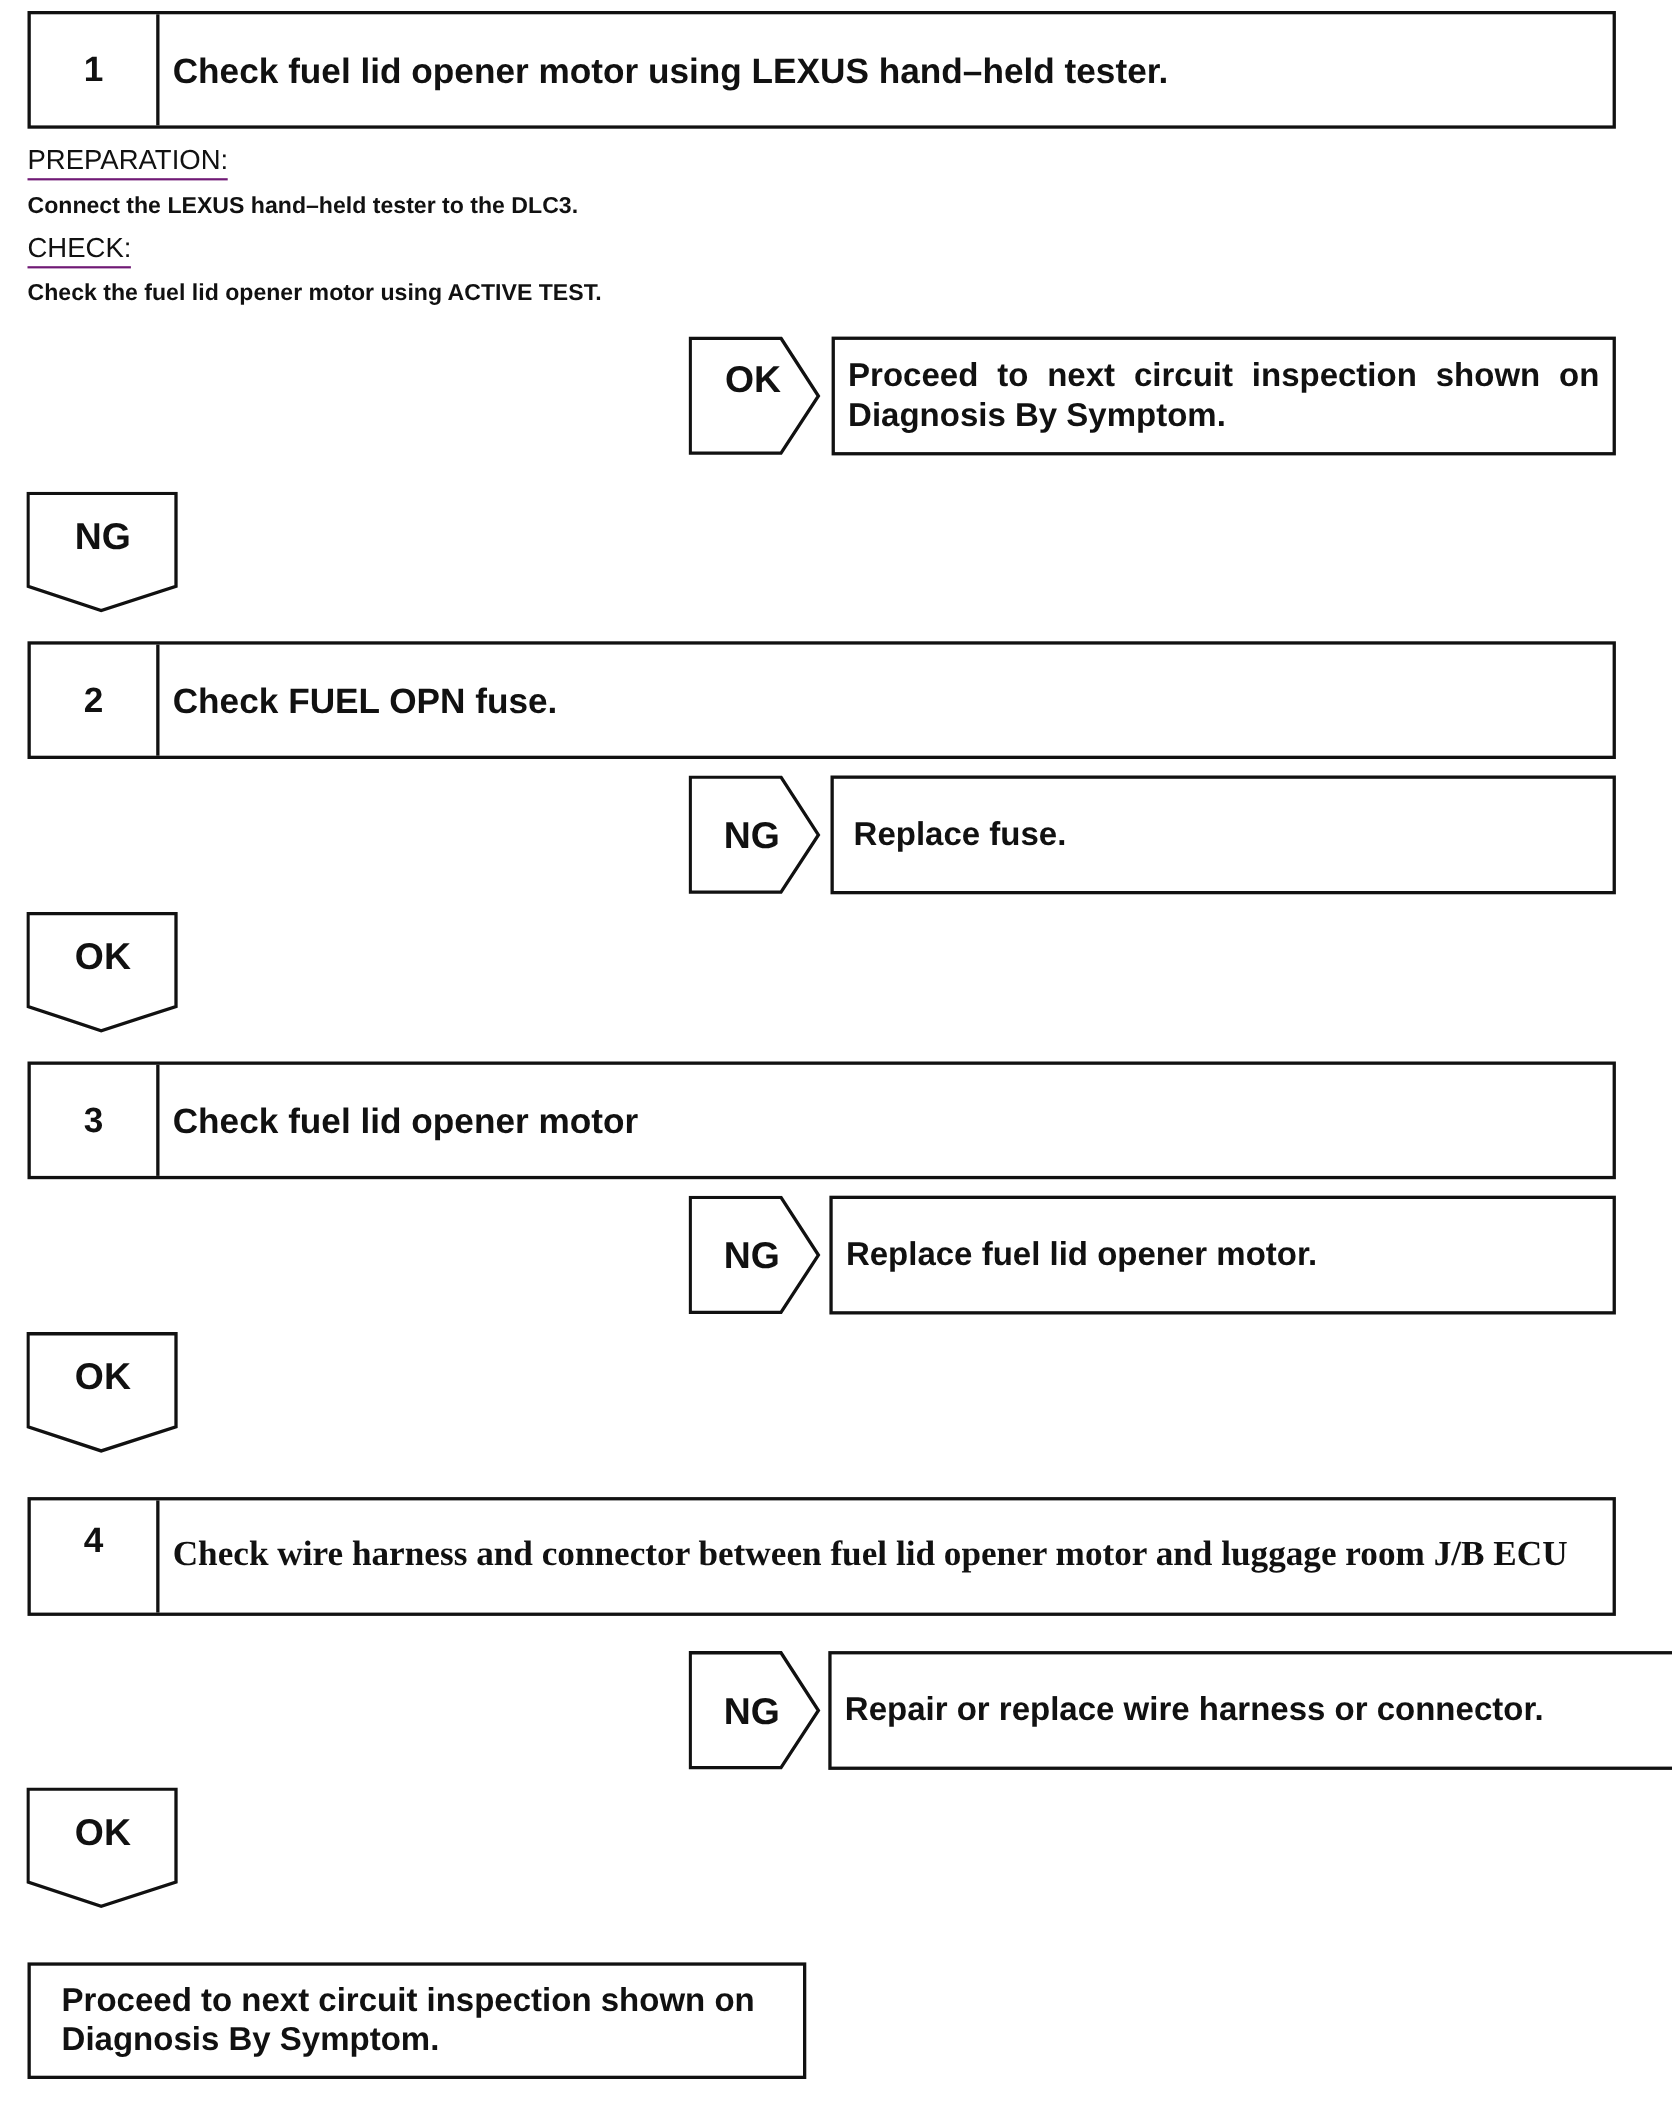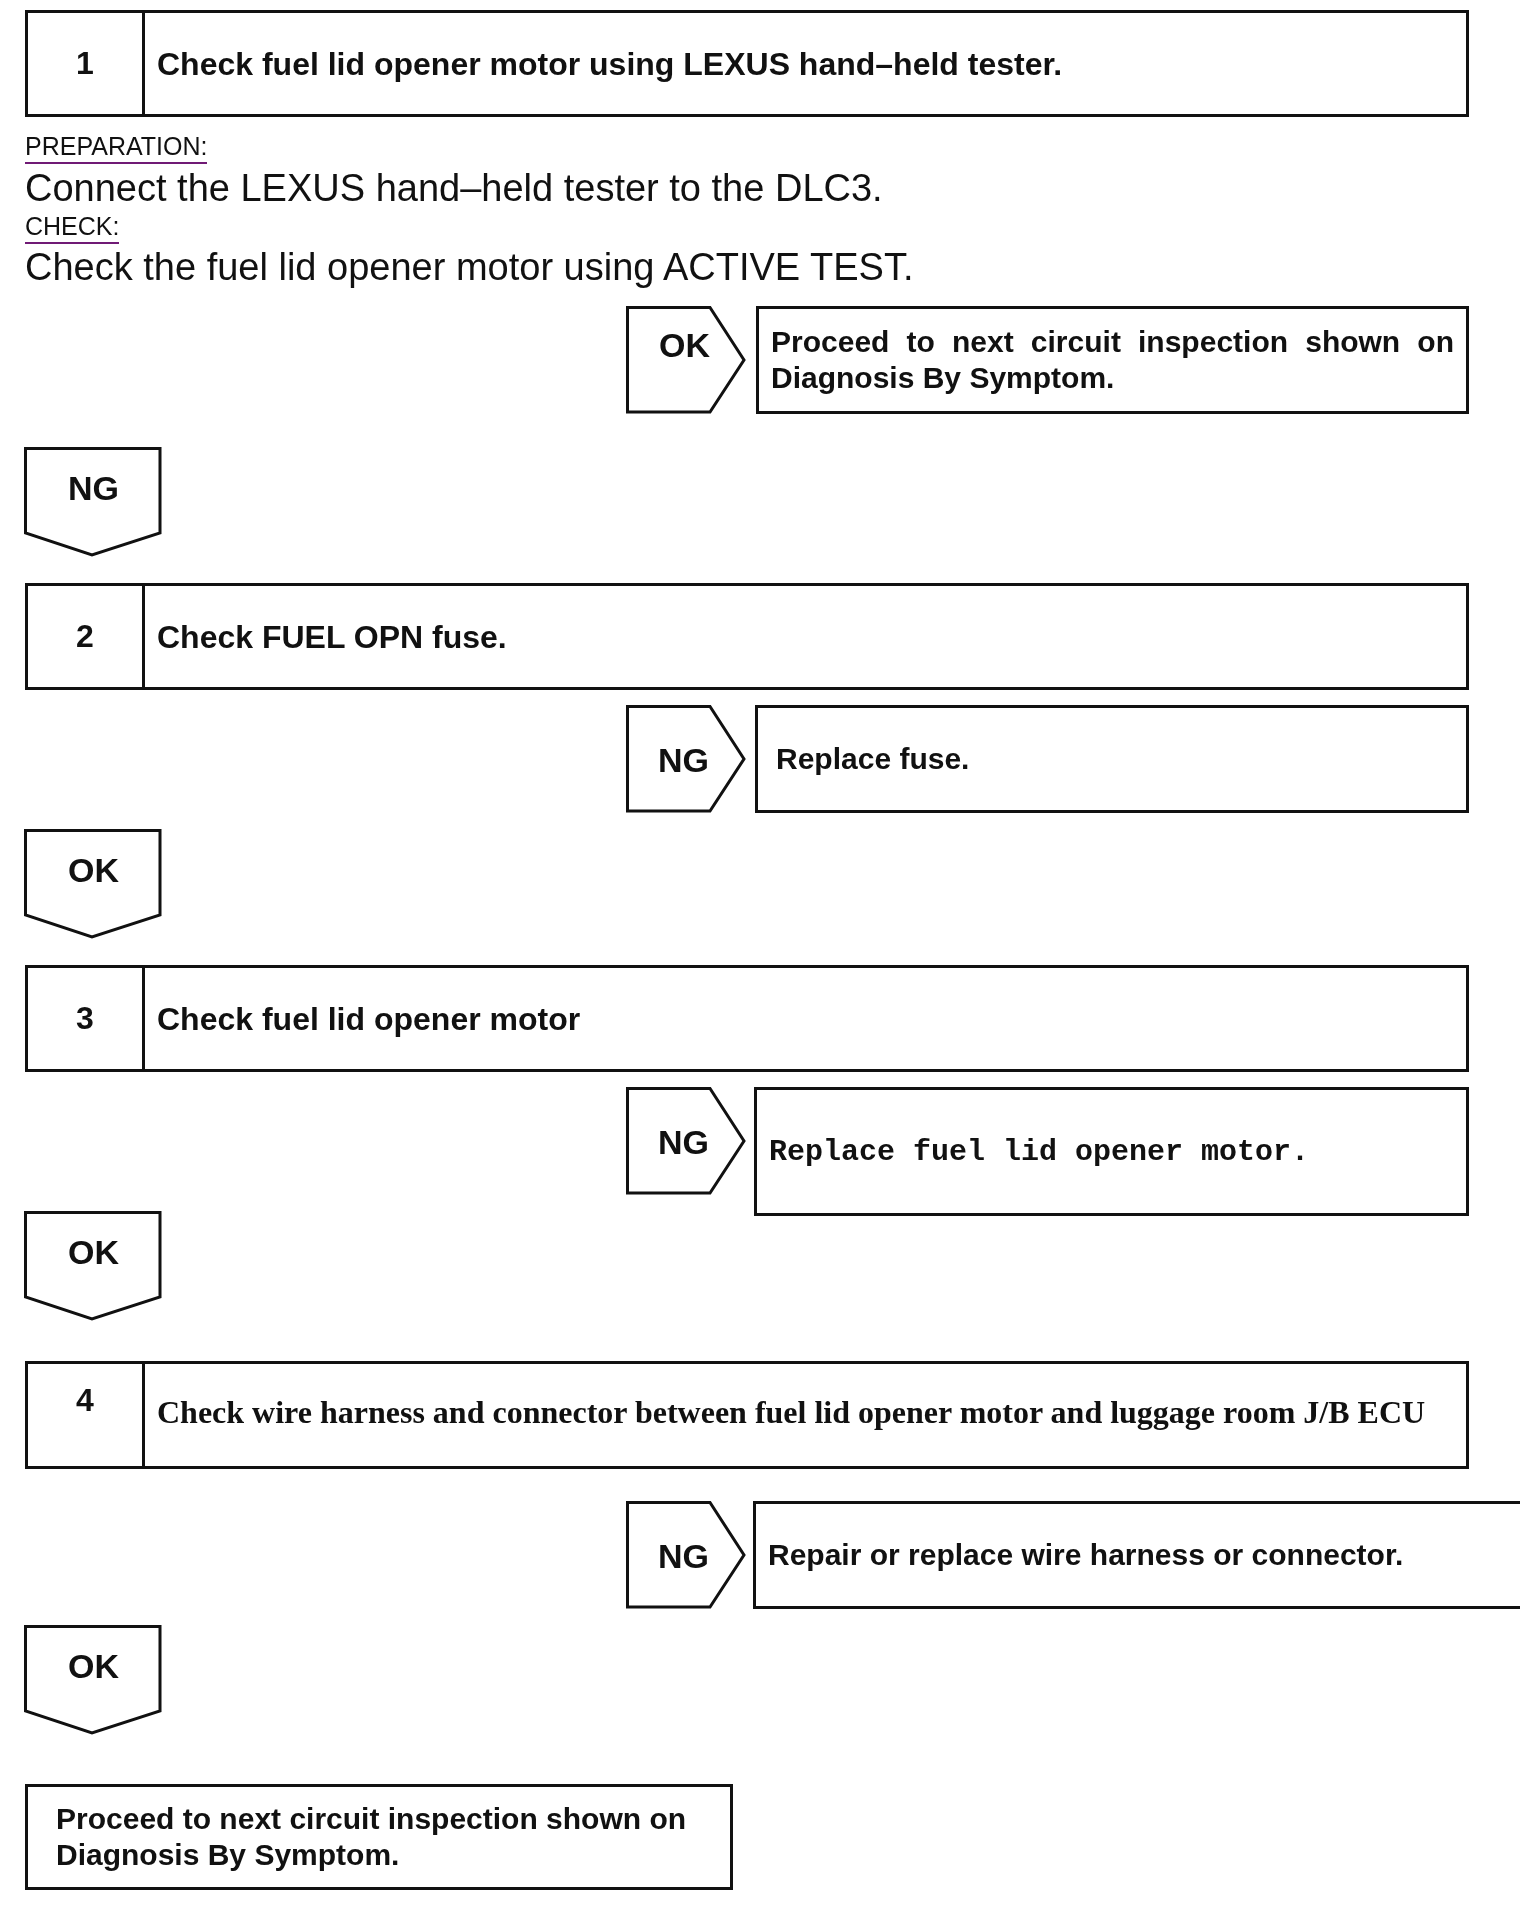--- a/index.html
+++ b/index.html
@@ -9,7 +9,7 @@
   .step .num{width:114px;border-right:3px solid #111;display:flex;align-items:center;justify-content:center;font-weight:bold;font-size:32px;}
   .step .title{flex:1;display:flex;align-items:center;padding:0 12px;font-weight:bold;font-size:32px;line-height:32px;}
   .label{font-weight:normal;font-size:25px;border-bottom:2px solid #701a75;display:inline-block;line-height:32px;}
-  .body-text{font-size:38px;line-height:32px;}
+  .body-text{font-size:21px;line-height:32px;font-weight:bold;}
   .arrow-r{width:120px;height:108px;}
   .arrow-r .txt,.arrow-d .txt{position:absolute;font-weight:bold;font-size:34px;}
   .arrow-d{width:138px;height:108px;}

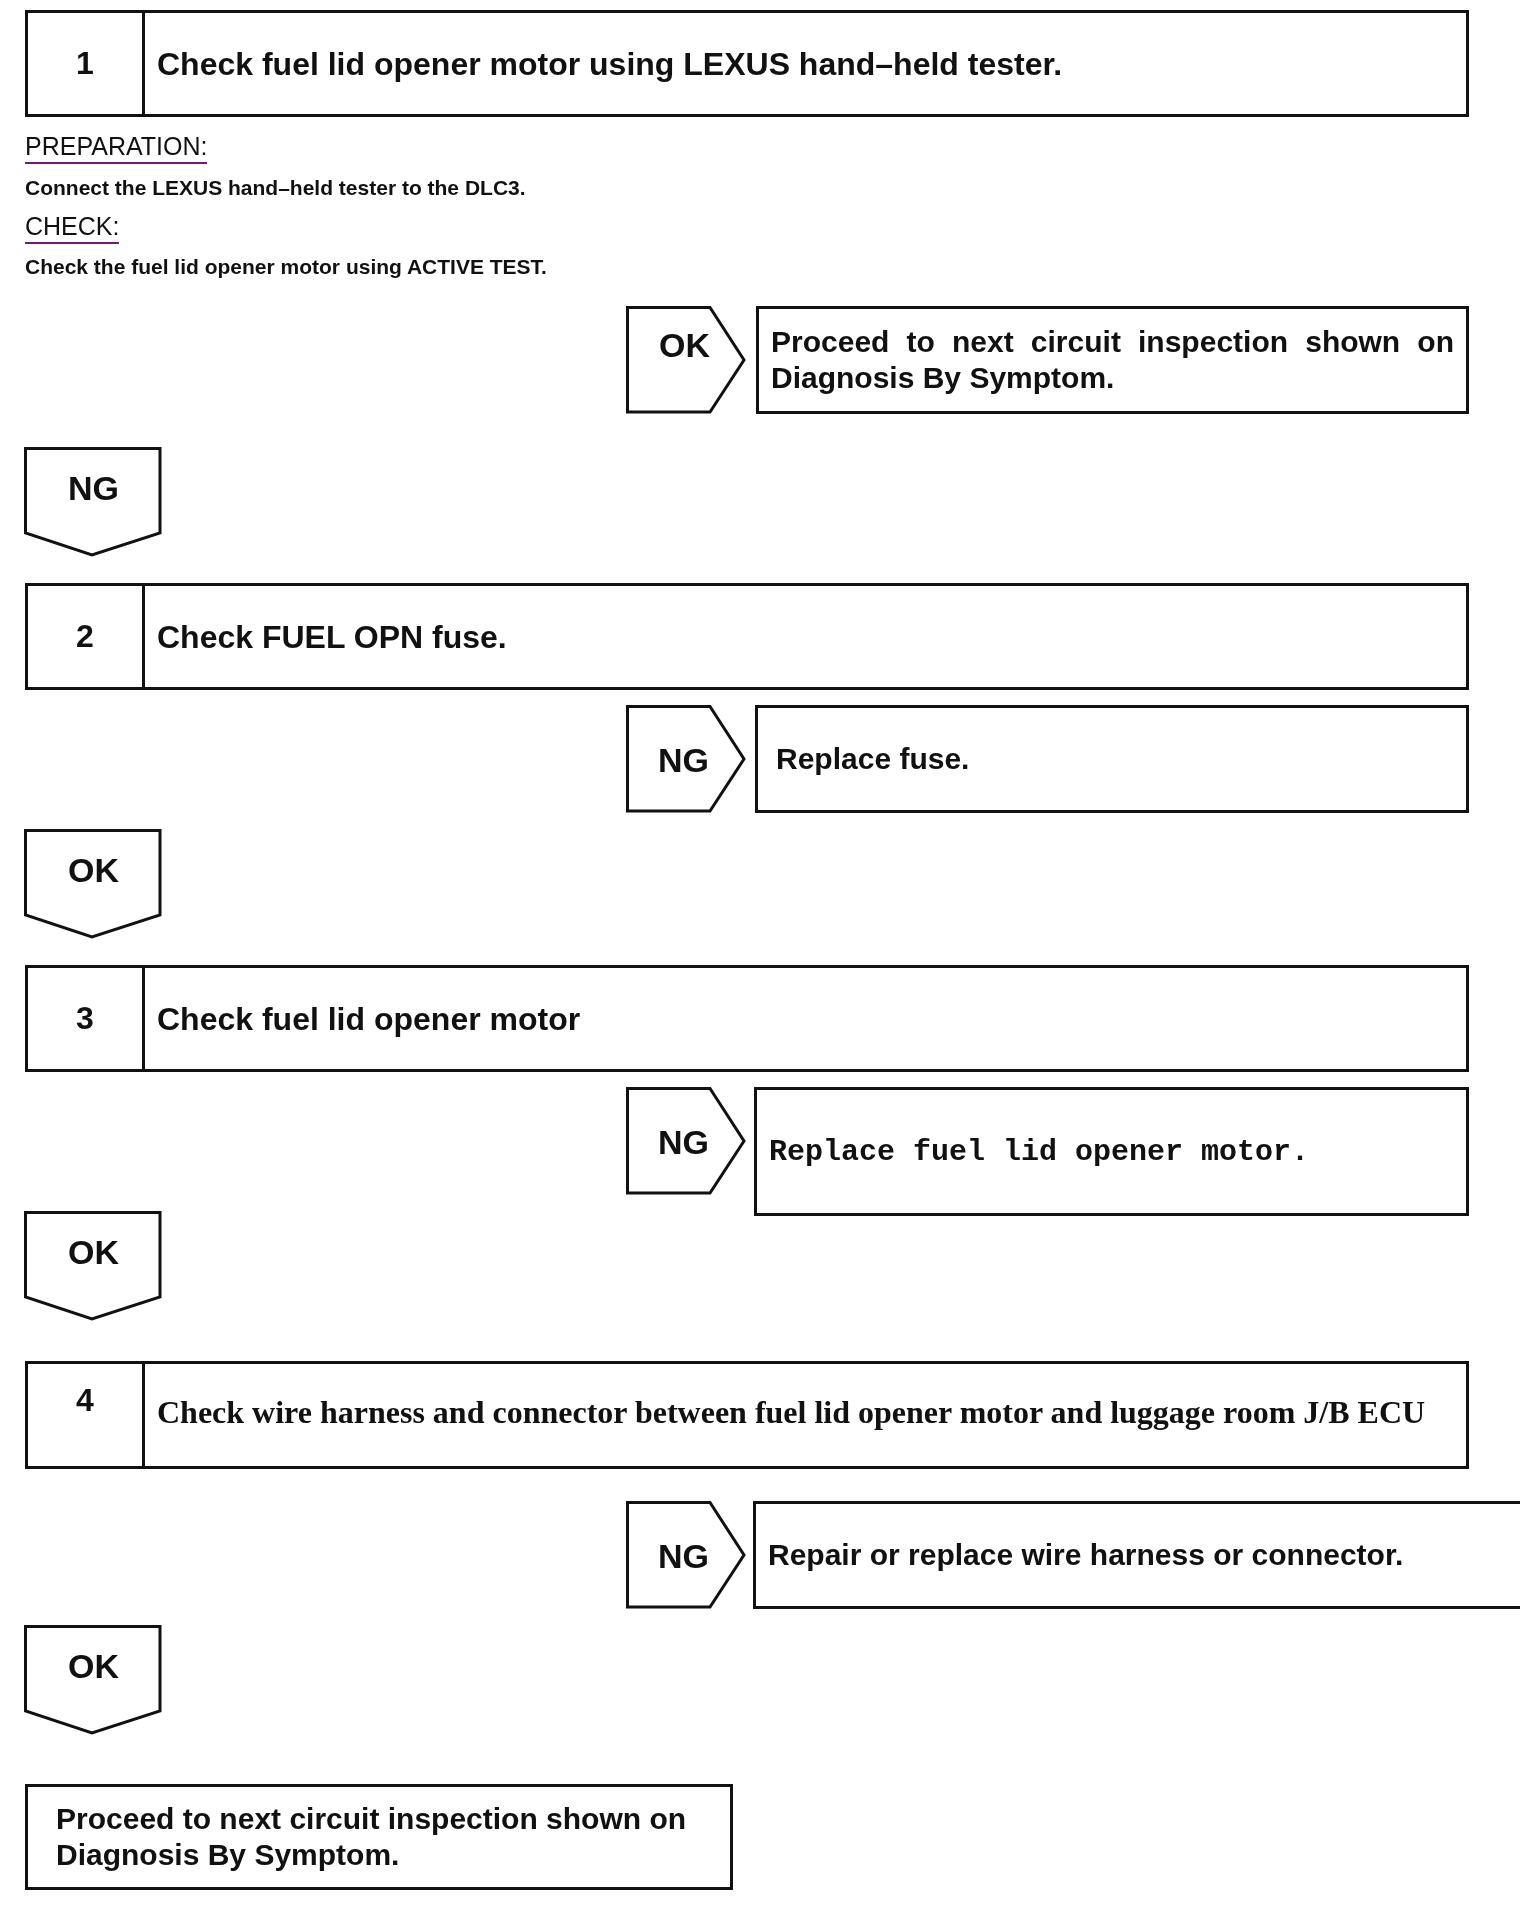--- a/index.html
+++ b/index.html
@@ -80,7 +80,7 @@
     </svg>
   <span class="txt" style="left:32px;top:36px;">NG</span>
 </div>
-<div class="abs result" style="left:754px;top:1087px;width:715px;height:129px;font-family:Liberation Mono, monospace;">
+<div class="abs result" style="left:754px;top:1087px;width:715px;height:108px;">
   <span>Replace fuel lid opener motor.</span>
 </div>
 <div class="abs arrow-d" style="left:24px;top:1211px;">

